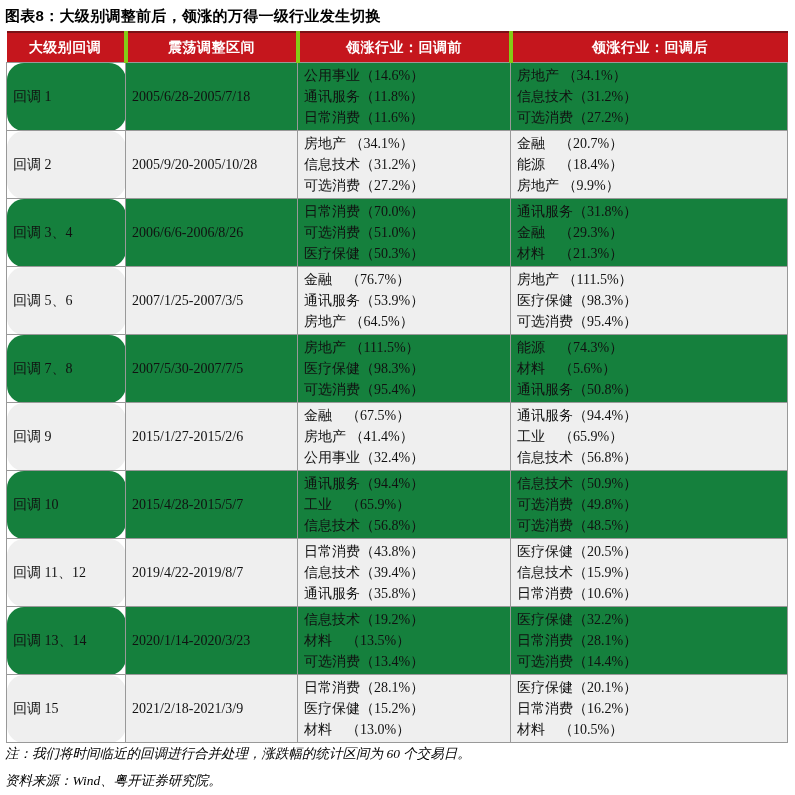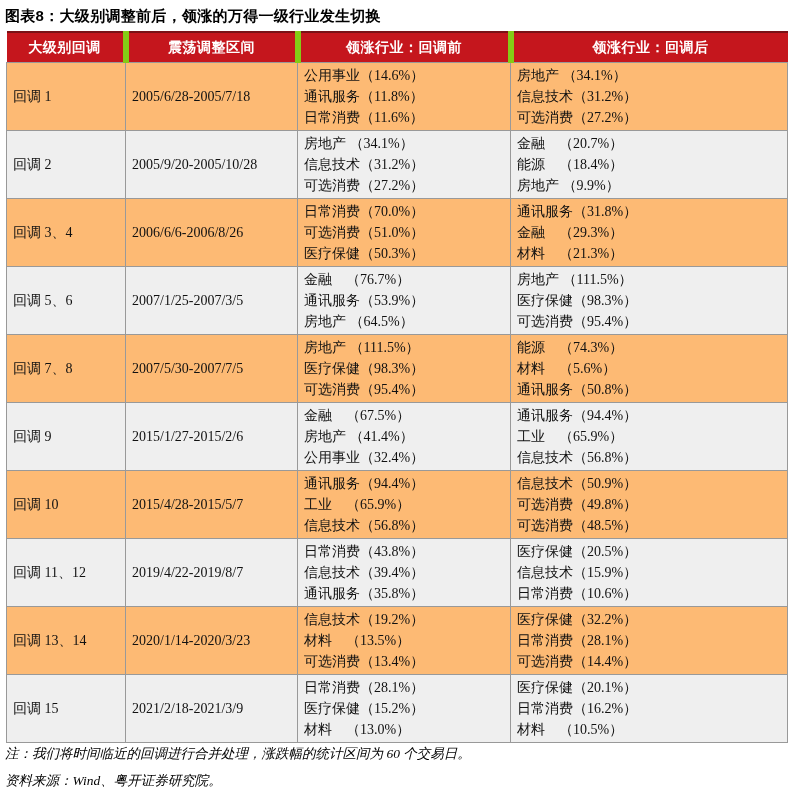--- a/index.html
+++ b/index.html
@@ -27,7 +27,7 @@
     font-weight:bold;font-size:14px;
     height:29px;text-align:center;vertical-align:middle;
     border-top:2px solid var(--header-top-border,#7A1116);
-    border-left:6px solid #84cc16;
+    border-left:4px solid #84cc16;
     padding:0;letter-spacing:0.5px;
   }
   table.report th:first-child{border-left:none;}

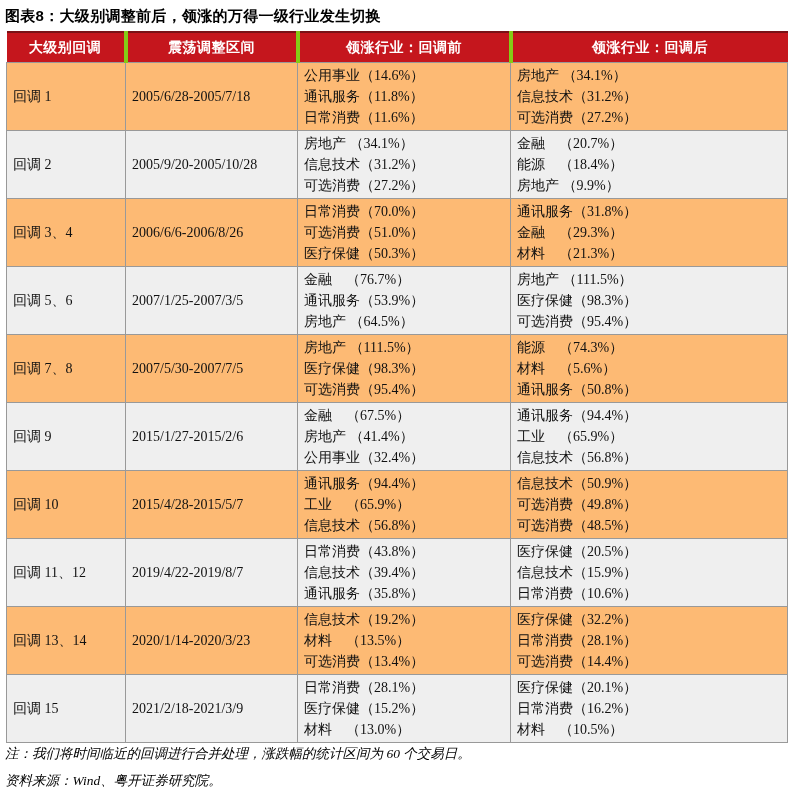--- a/index.html
+++ b/index.html
@@ -36,7 +36,7 @@
     font-size:14px;line-height:21px;
     height:67px;box-sizing:border-box;
     padding:2px 6px;vertical-align:middle;
-    background:#fdba74;
+    background:#15803d;
   }
   table.report tbody tr:nth-child(even) td{background:var(--row-alt-bg,#EFEFEF);}
   td.c-label{padding-left:9px;}

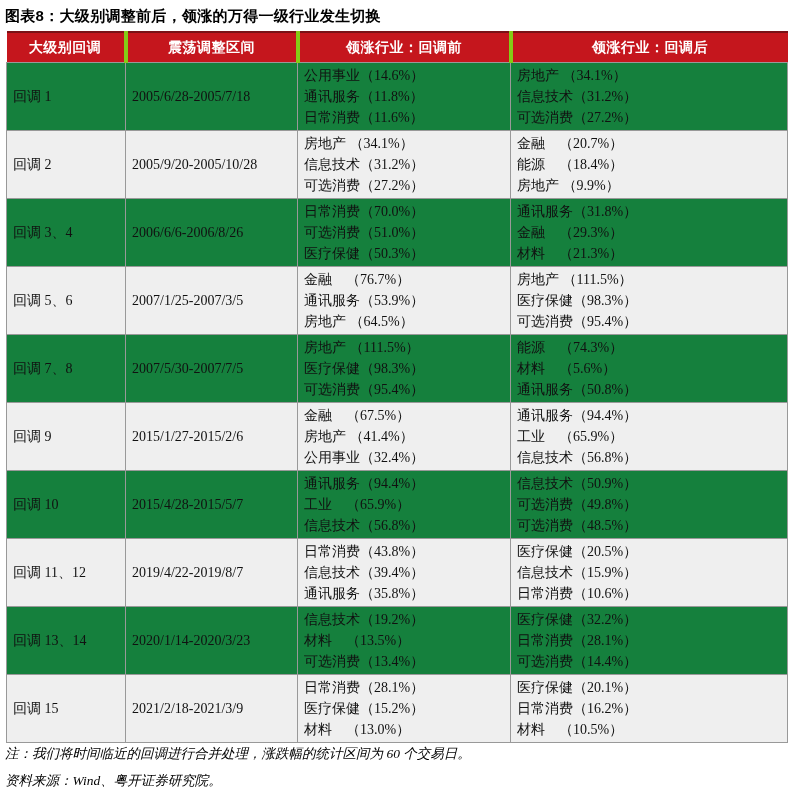--- a/index.html
+++ b/index.html
@@ -39,7 +39,7 @@
     background:#15803d;
   }
   table.report tbody tr:nth-child(even) td{background:var(--row-alt-bg,#EFEFEF);}
-  td.c-label{padding-left:9px;}
+  td.c-label{padding-left:9px;border-radius:17px;}
   td.c-period{padding-left:9px;}
   td.c-list .line{white-space:pre;}
   .note,.source{

